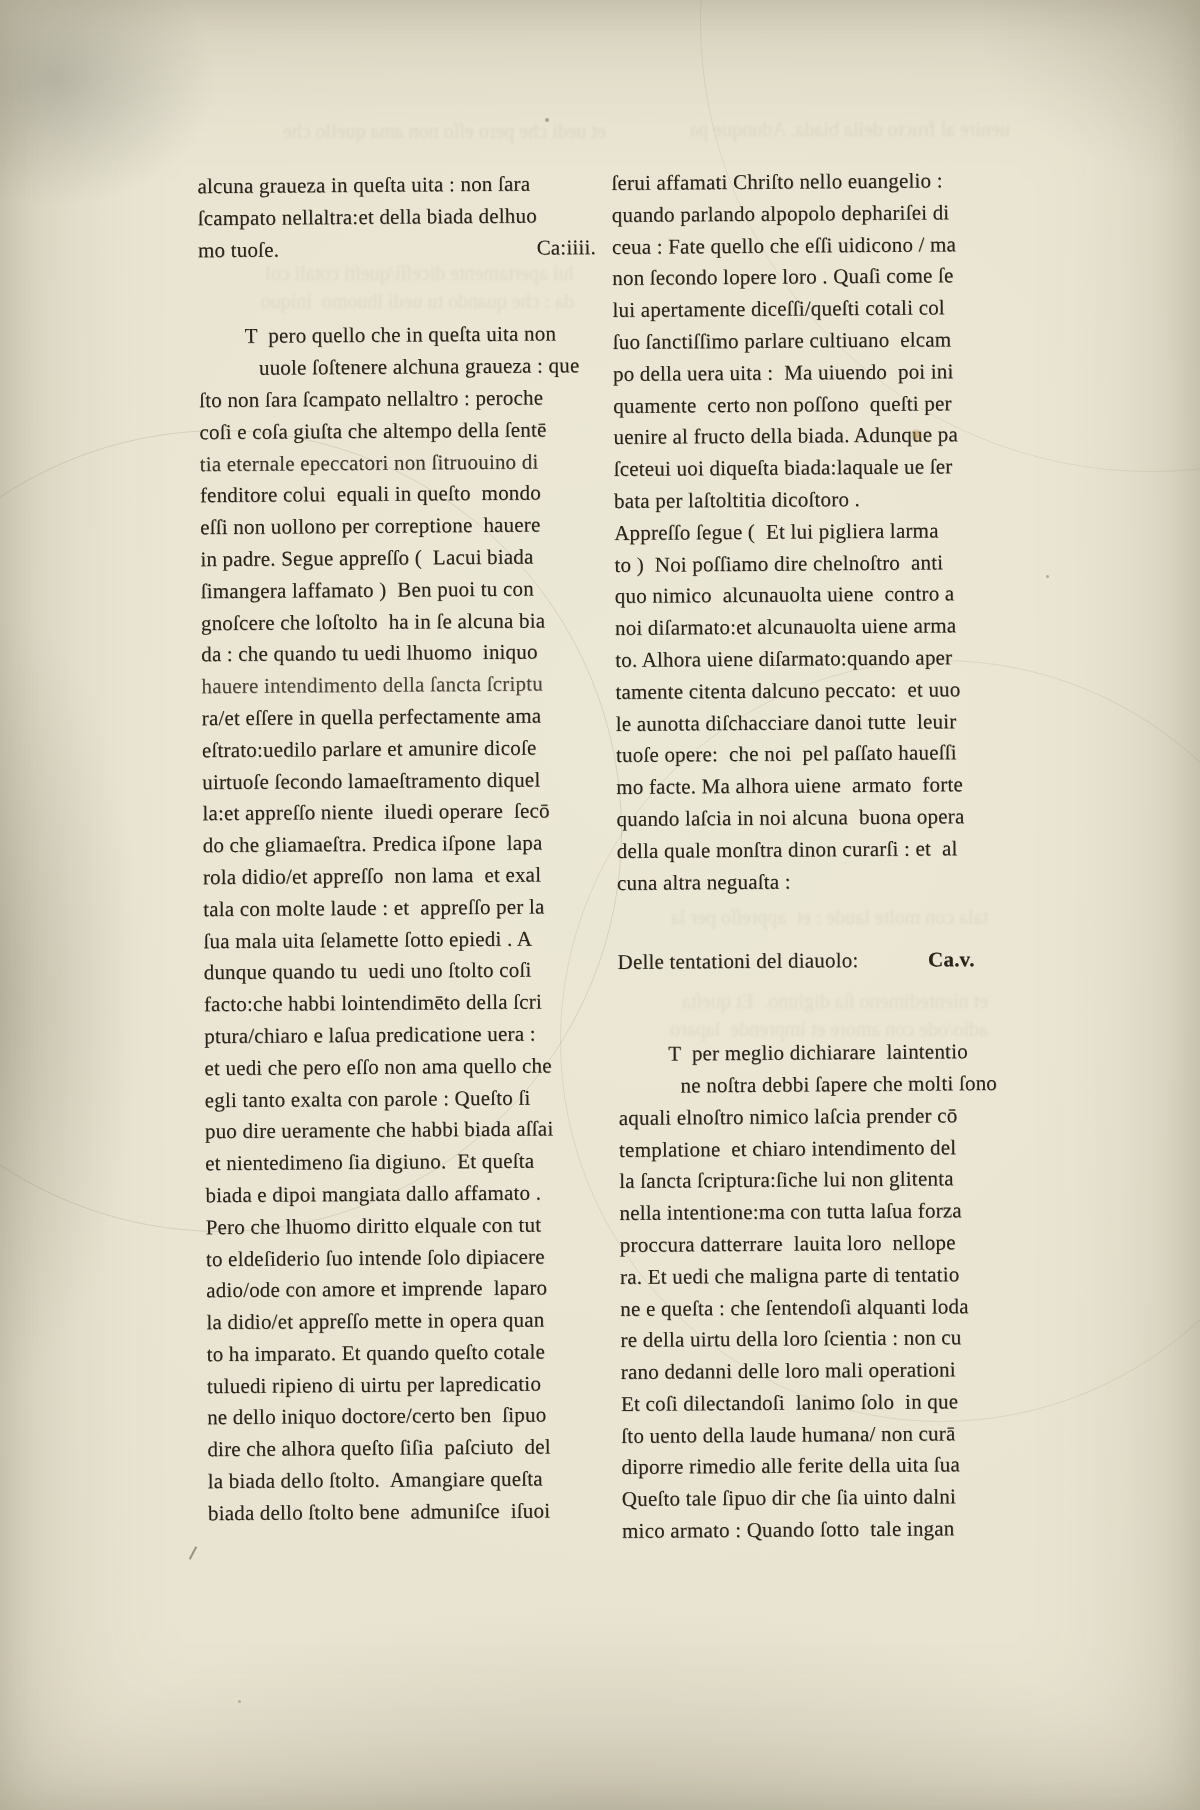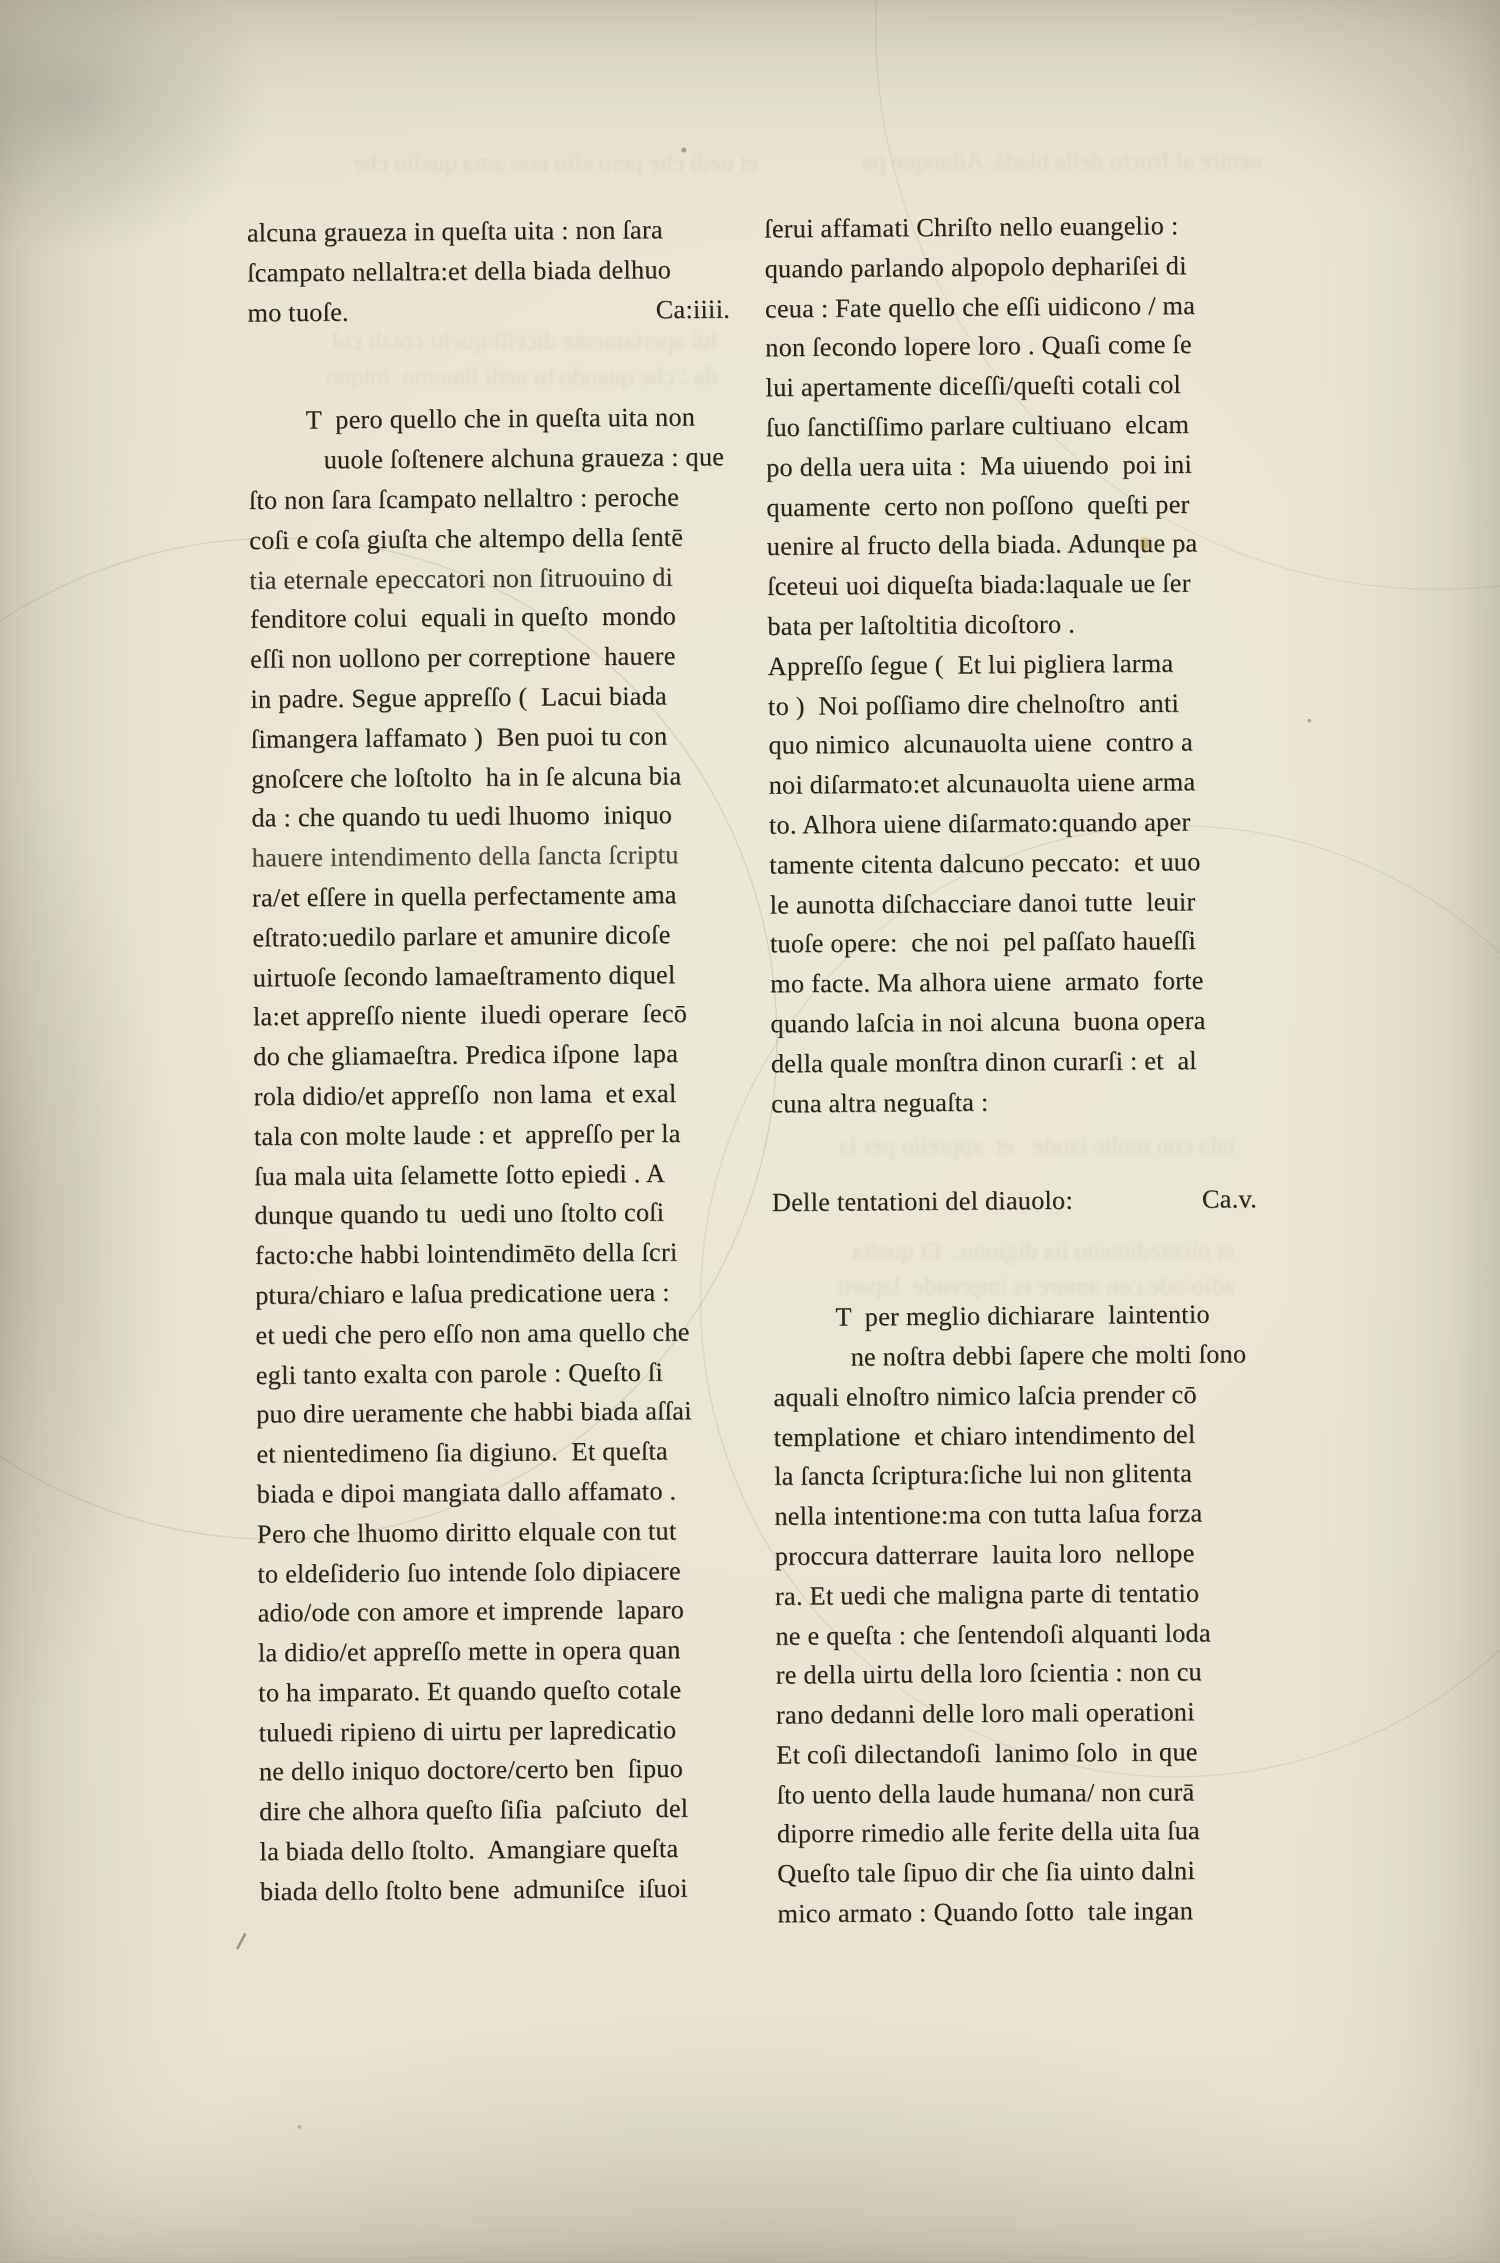--- a/index.html
+++ b/index.html
@@ -49,7 +49,7 @@
   }
   .line{display:flex;}
   .chap-ref{margin-left:auto;}
-  .chap-line .chap-ref{margin-right:16px;}
+  .chap-line .chap-ref{margin-right:4px;}
   .heading .chap-ref{margin-right:14px;}
   .gap-intro{height:55px;}
   .gap-before-heading{height:48px;}

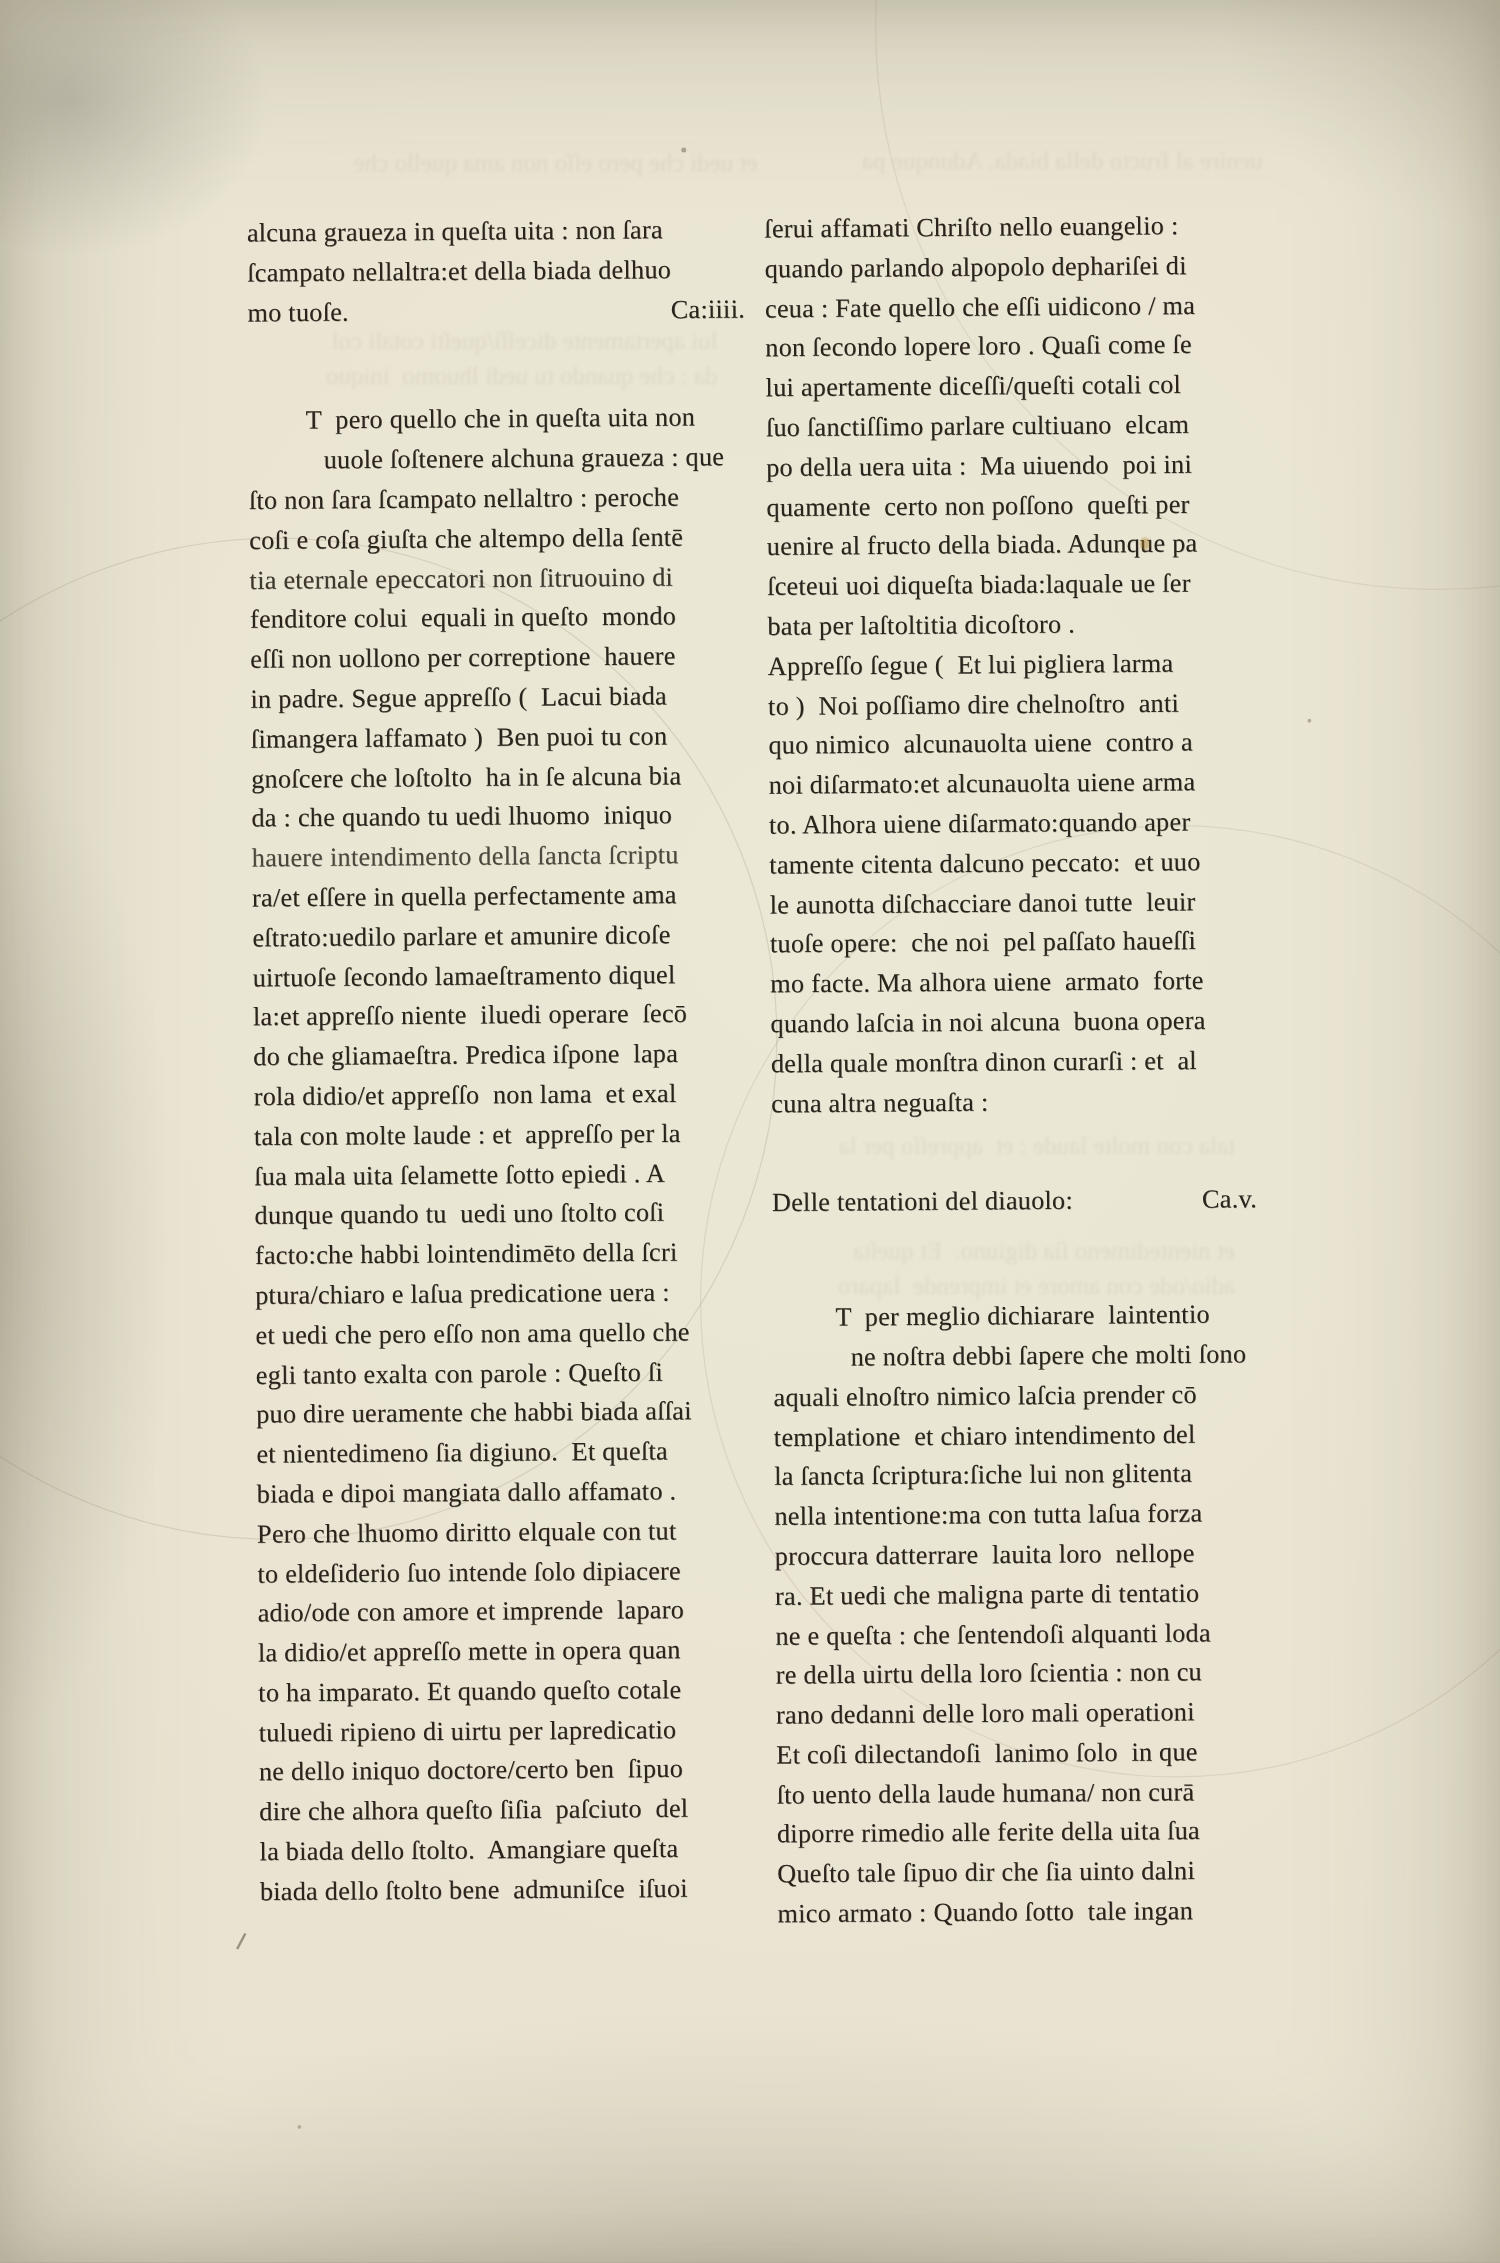--- a/index.html
+++ b/index.html
@@ -50,7 +50,7 @@
   .line{display:flex;}
   .chap-ref{margin-left:auto;}
   .chap-line .chap-ref{margin-right:4px;}
-  .heading .chap-ref{margin-right:14px;}
+  .heading .chap-ref{margin-right:45px;font-weight:bold;}
   .gap-intro{height:55px;}
   .gap-before-heading{height:48px;}
   .gap-after-heading{height:60px;}

